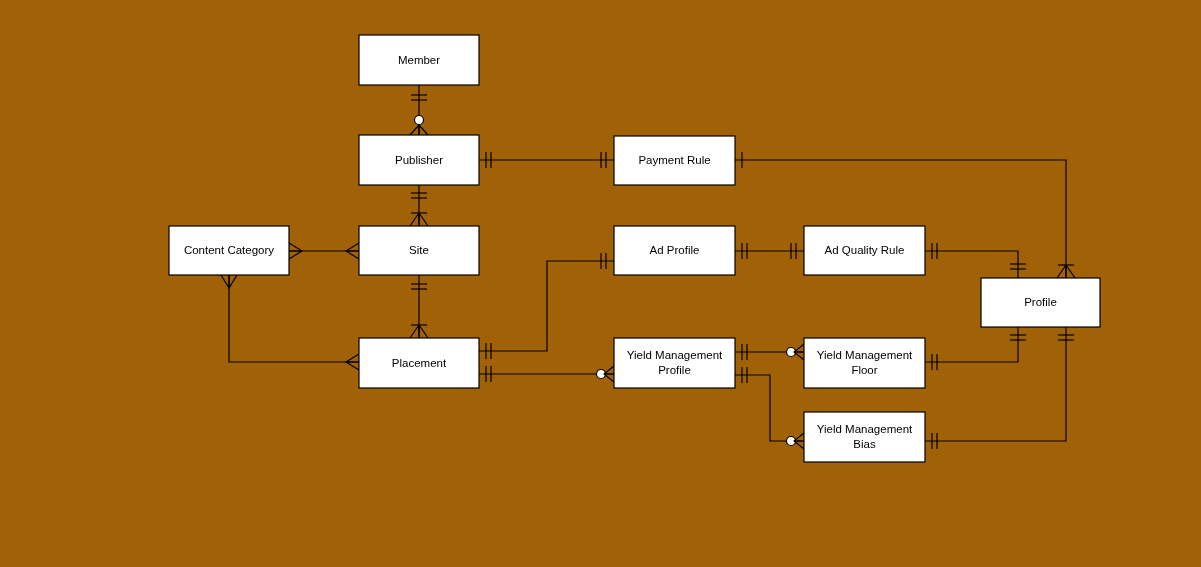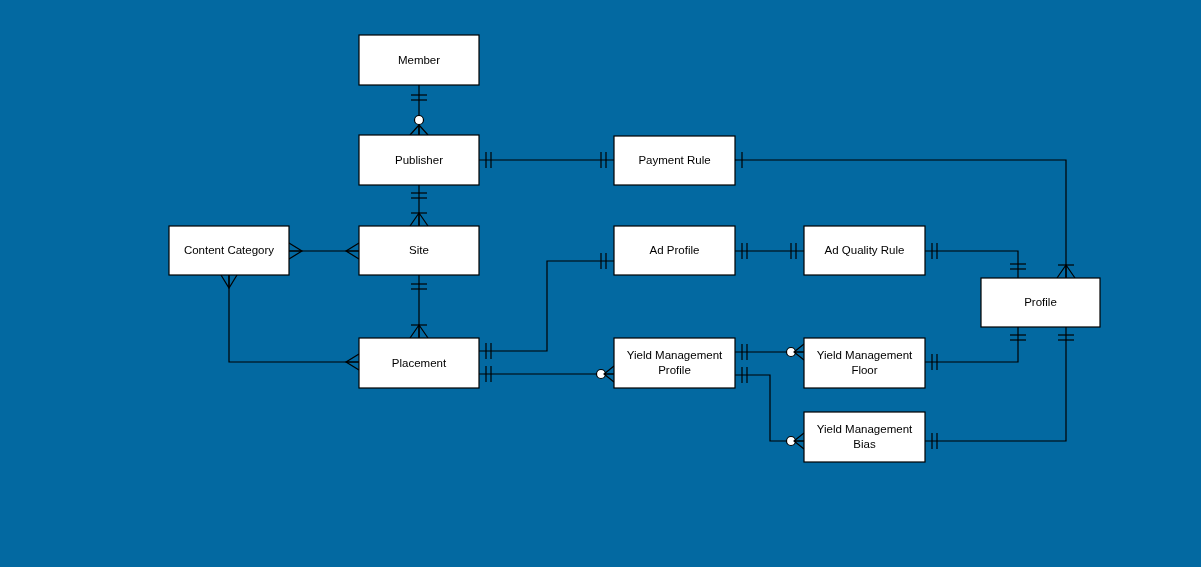--- a/index.html
+++ b/index.html
@@ -14,7 +14,7 @@
     position: relative;
     width: 1201px;
     height: 567px;
-    background: #0369a1;
+    background: #a16207;
     overflow: hidden;
   }
   #er-svg {

